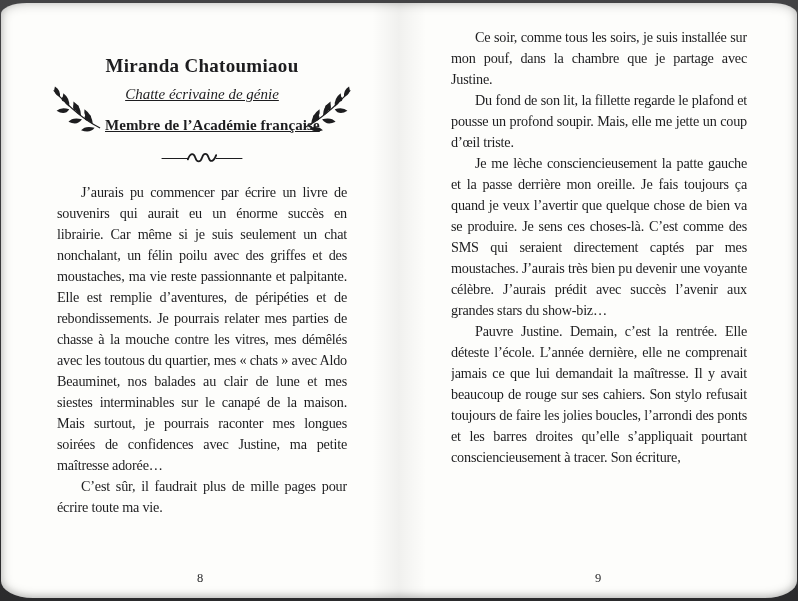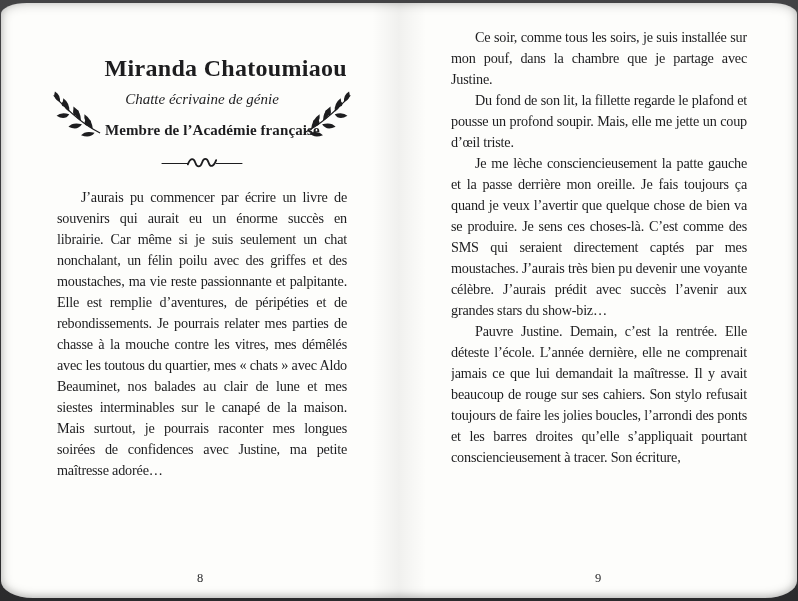--- a/index.html
+++ b/index.html
@@ -46,10 +46,10 @@
   .page.right { padding: 24px 50px 0 52px; }
 
   .chapter-title {
-    font-size: 24px;
+    font-size: 19px;
     font-weight: bold;
     letter-spacing: 0.3px;
-    text-align: right;
+    text-align: center;
     margin-bottom: 8px;
     white-space: nowrap;
   }

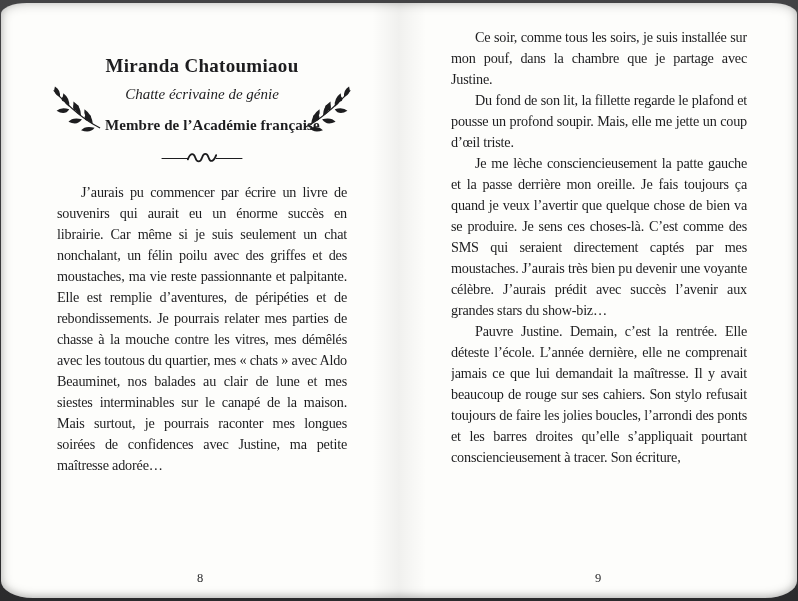--- a/index.html
+++ b/index.html
@@ -61,7 +61,7 @@
   }
   .branch { flex: 0 0 auto; line-height: 0; }
   .branch.mirrored { transform: scaleX(-1); }
-  .header-center { flex: 1 1 auto; text-align: center; padding: 0 2px; min-width: 0; }
+  .header-center { flex: 1 1 auto; text-align: center; padding: 0 2px; min-width: 0; text-decoration: underline; }
   .subtitle {
     font-style: italic;
     font-size: 15px;

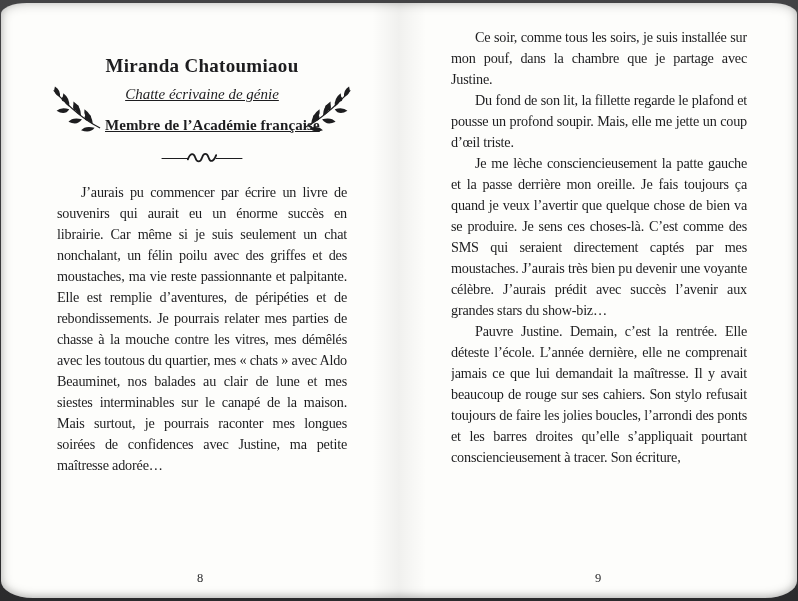--- a/index.html
+++ b/index.html
@@ -162,6 +162,7 @@
 
       <div class="body-text">
         <p lang="fr">J’aurais pu commencer par écrire un livre de souvenirs qui aurait eu un énorme succès en librairie. Car même si je suis seulement un chat nonchalant, un félin poilu avec des griffes et des moustaches, ma vie reste passionnante et palpitante. Elle est remplie d’aventures, de péripéties et de rebondissements. Je pourrais relater mes parties de chasse à la mouche contre les vitres, mes démêlés avec les toutous du quartier, mes « chats » avec Aldo Beauminet, nos balades au clair de lune et mes siestes interminables sur le canapé de la maison. Mais surtout, je pourrais raconter mes longues soirées de confidences avec Justine, ma petite maîtresse adorée…</p>
+        <p lang="fr">C’est sûr, il faudrait plus de mille pages pour écrire toute ma vie.</p>
       </div>
 
       <div class="page-number">8</div>

